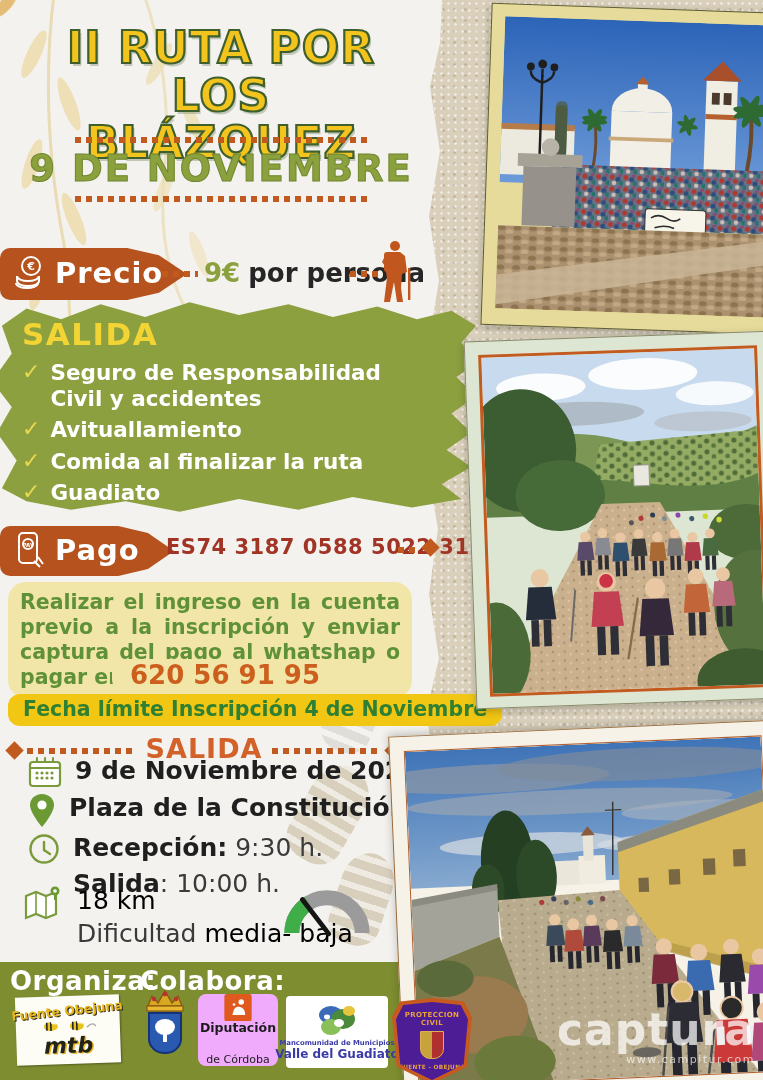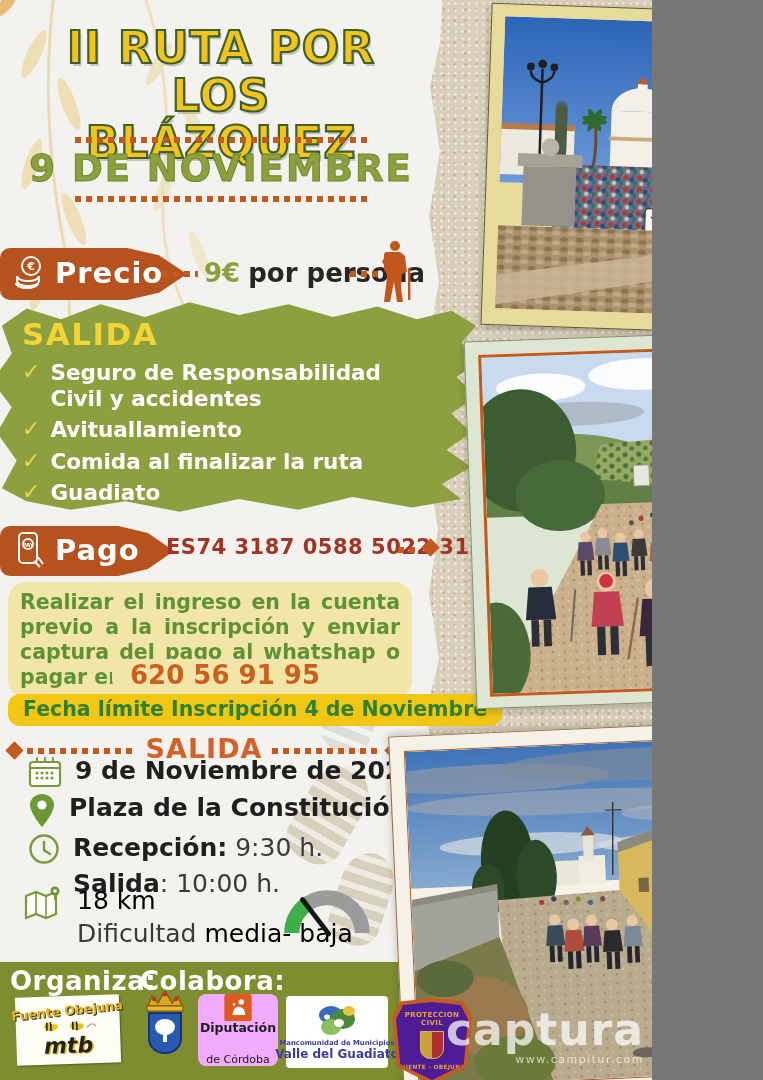--- a/index.html
+++ b/index.html
@@ -3,7 +3,7 @@
 <meta charset="utf-8">
 <style>
   html,body{margin:0;padding:0;background:#777;}
-  .poster{position:relative;width:652px;height:1080px;overflow:hidden;background:#f3f2ee;
+  .poster{position:relative;width:763px;height:1080px;overflow:hidden;background:#f3f2ee;
           font-family:"DejaVu Sans",sans-serif;}
   .abs{position:absolute;}
   

